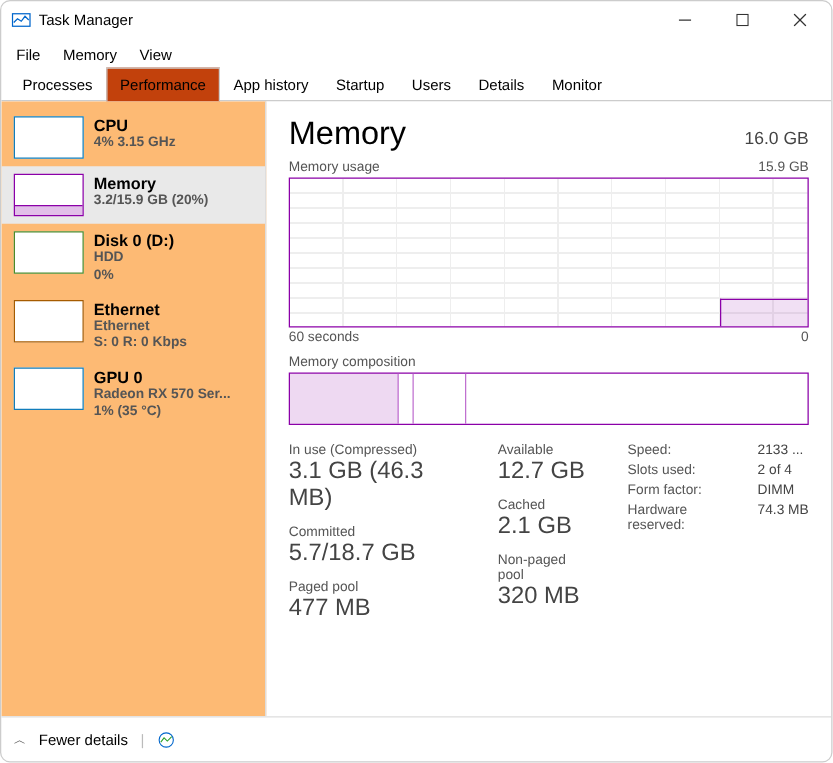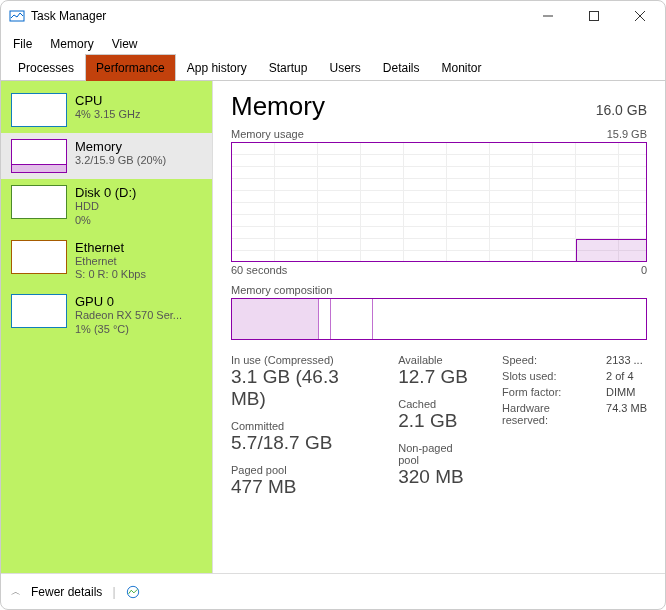--- a/index.html
+++ b/index.html
@@ -21,7 +21,7 @@
 
 .body { flex: 1; display: flex; overflow: hidden; }
 
-.sidebar { width: 212px; border-right: 1px solid #ddd; padding: 6px 0; background:#bef264; }
+.sidebar { width: 212px; border-right: 1px solid #ddd; padding: 6px 0; background:#fdba74;font-weight:bold; }
 .side-item { display: flex; align-items: flex-start; padding: 6px 10px; gap: 8px; }
 .side-item.selected { background: #e9e9e9; }
 .thumb { width: 56px; height: 34px; border: 1px solid #117dbb; background:#fff; position: relative; flex-shrink:0; }

